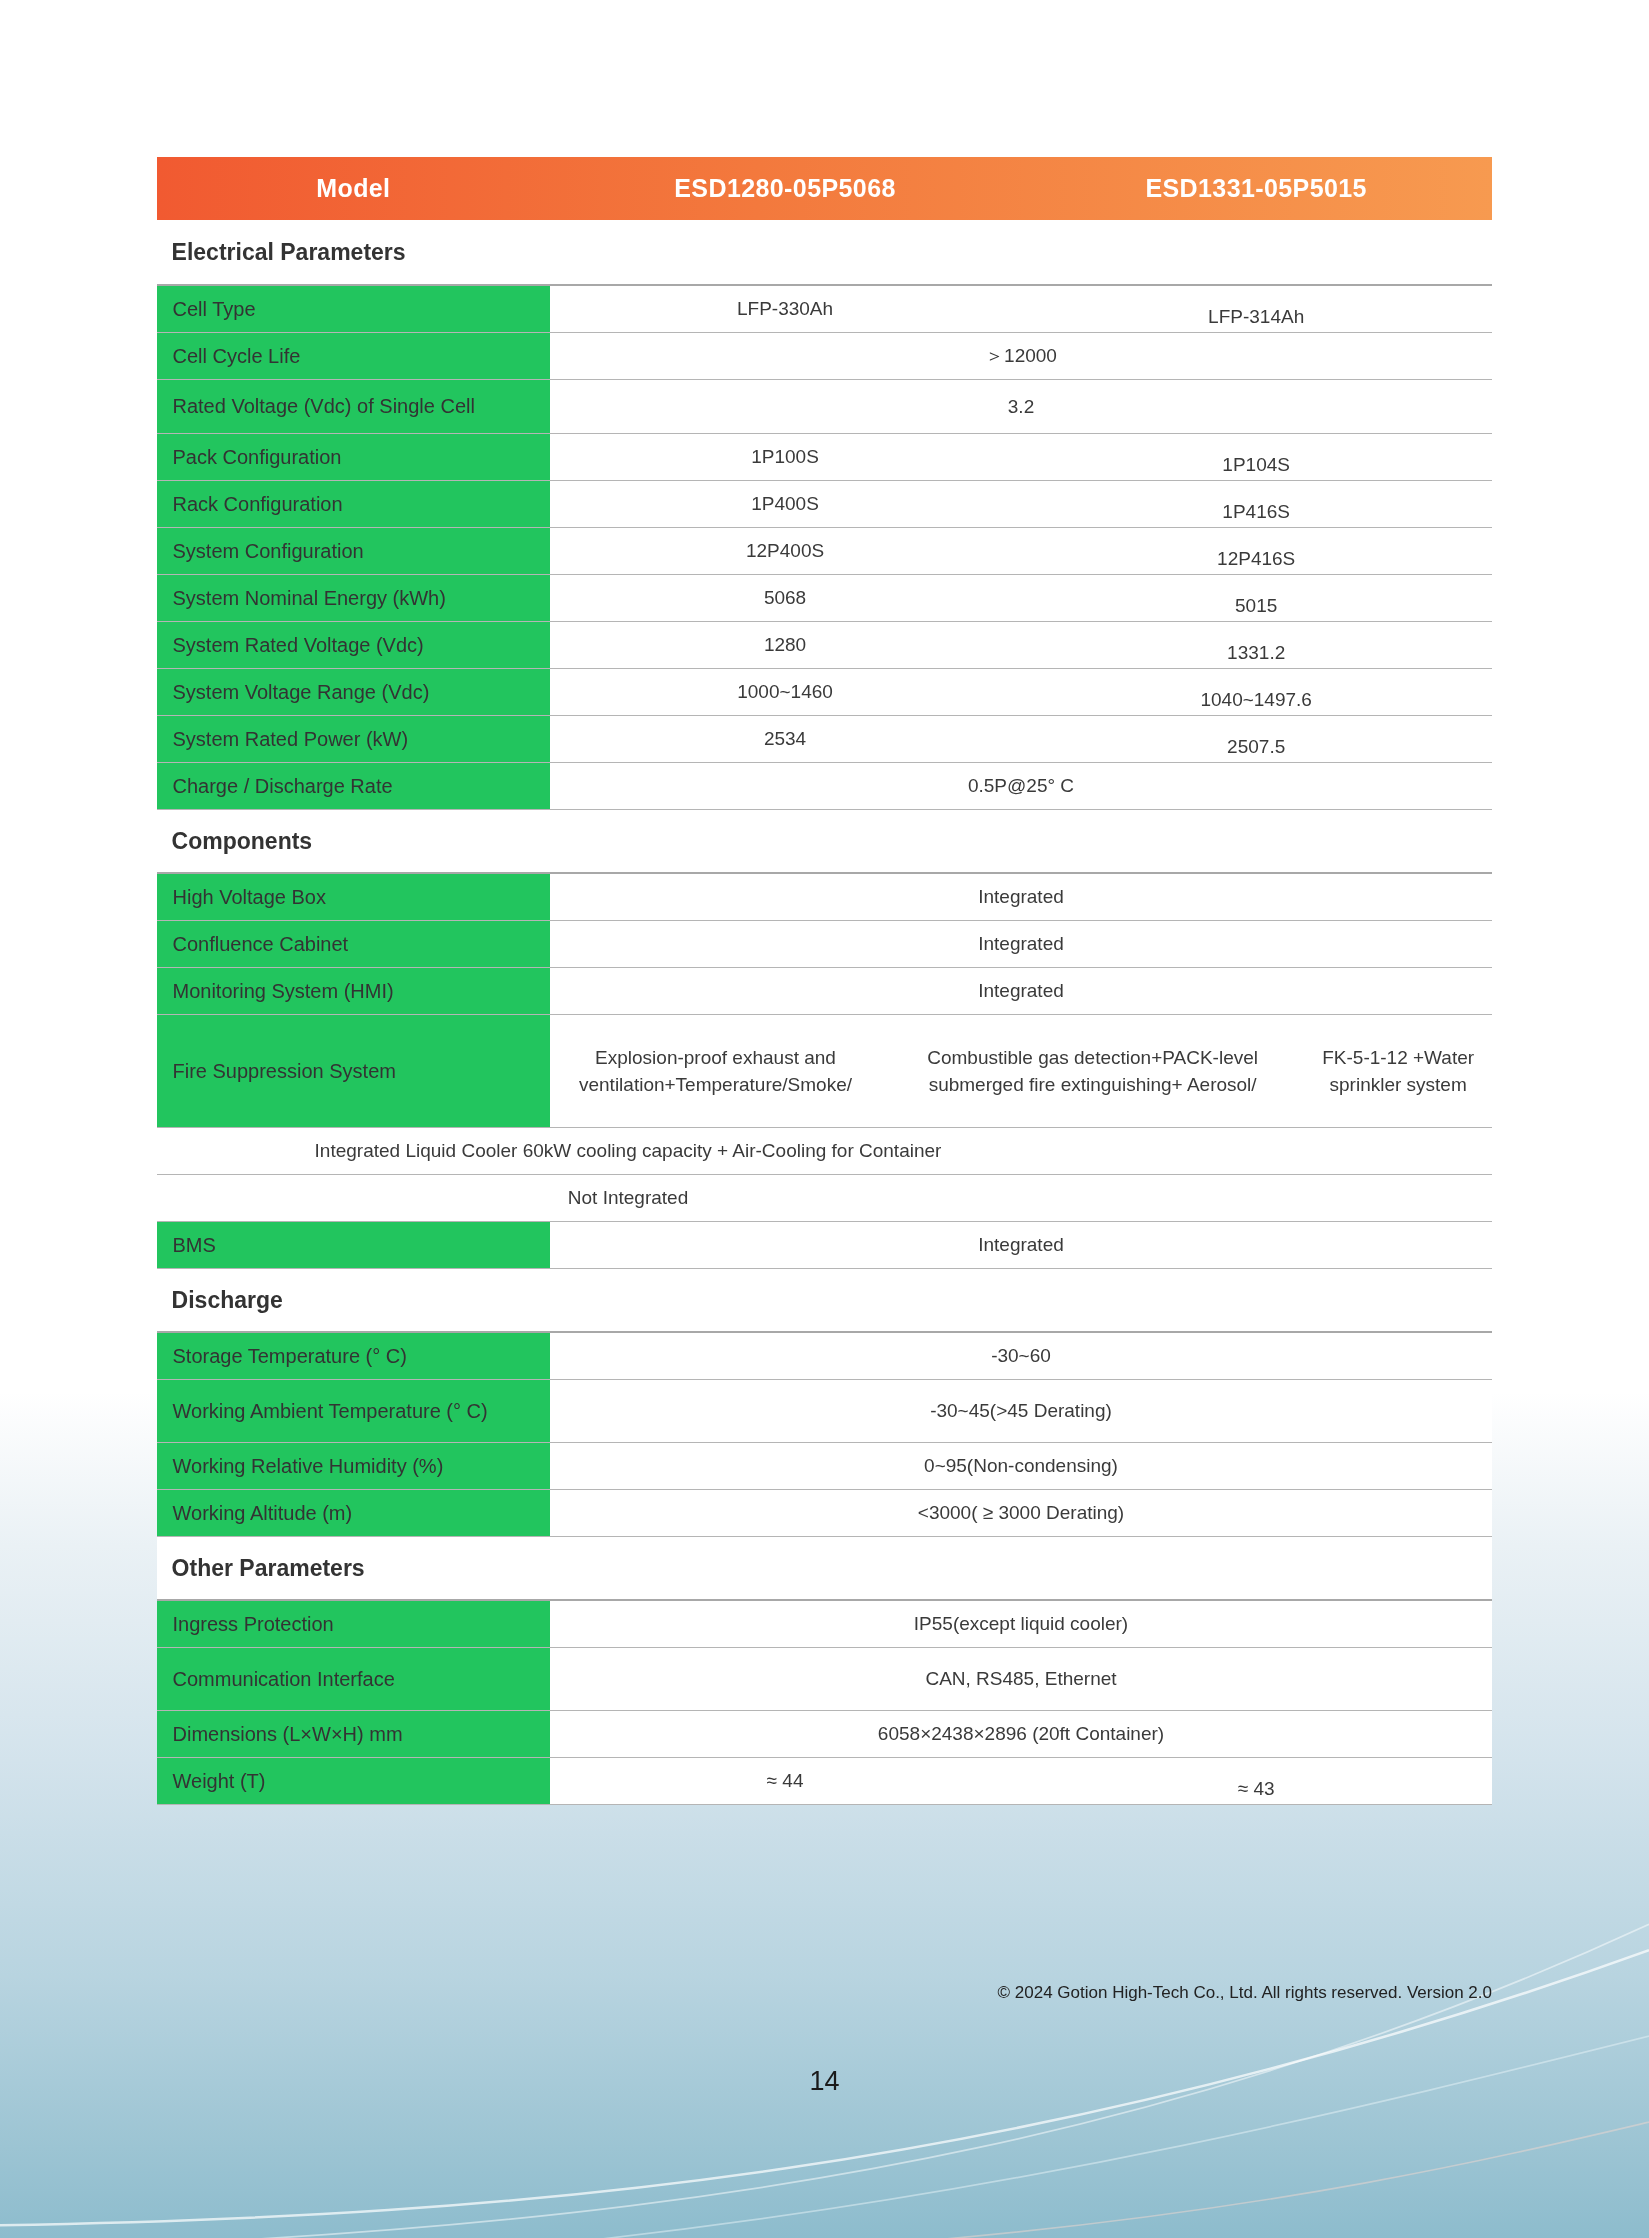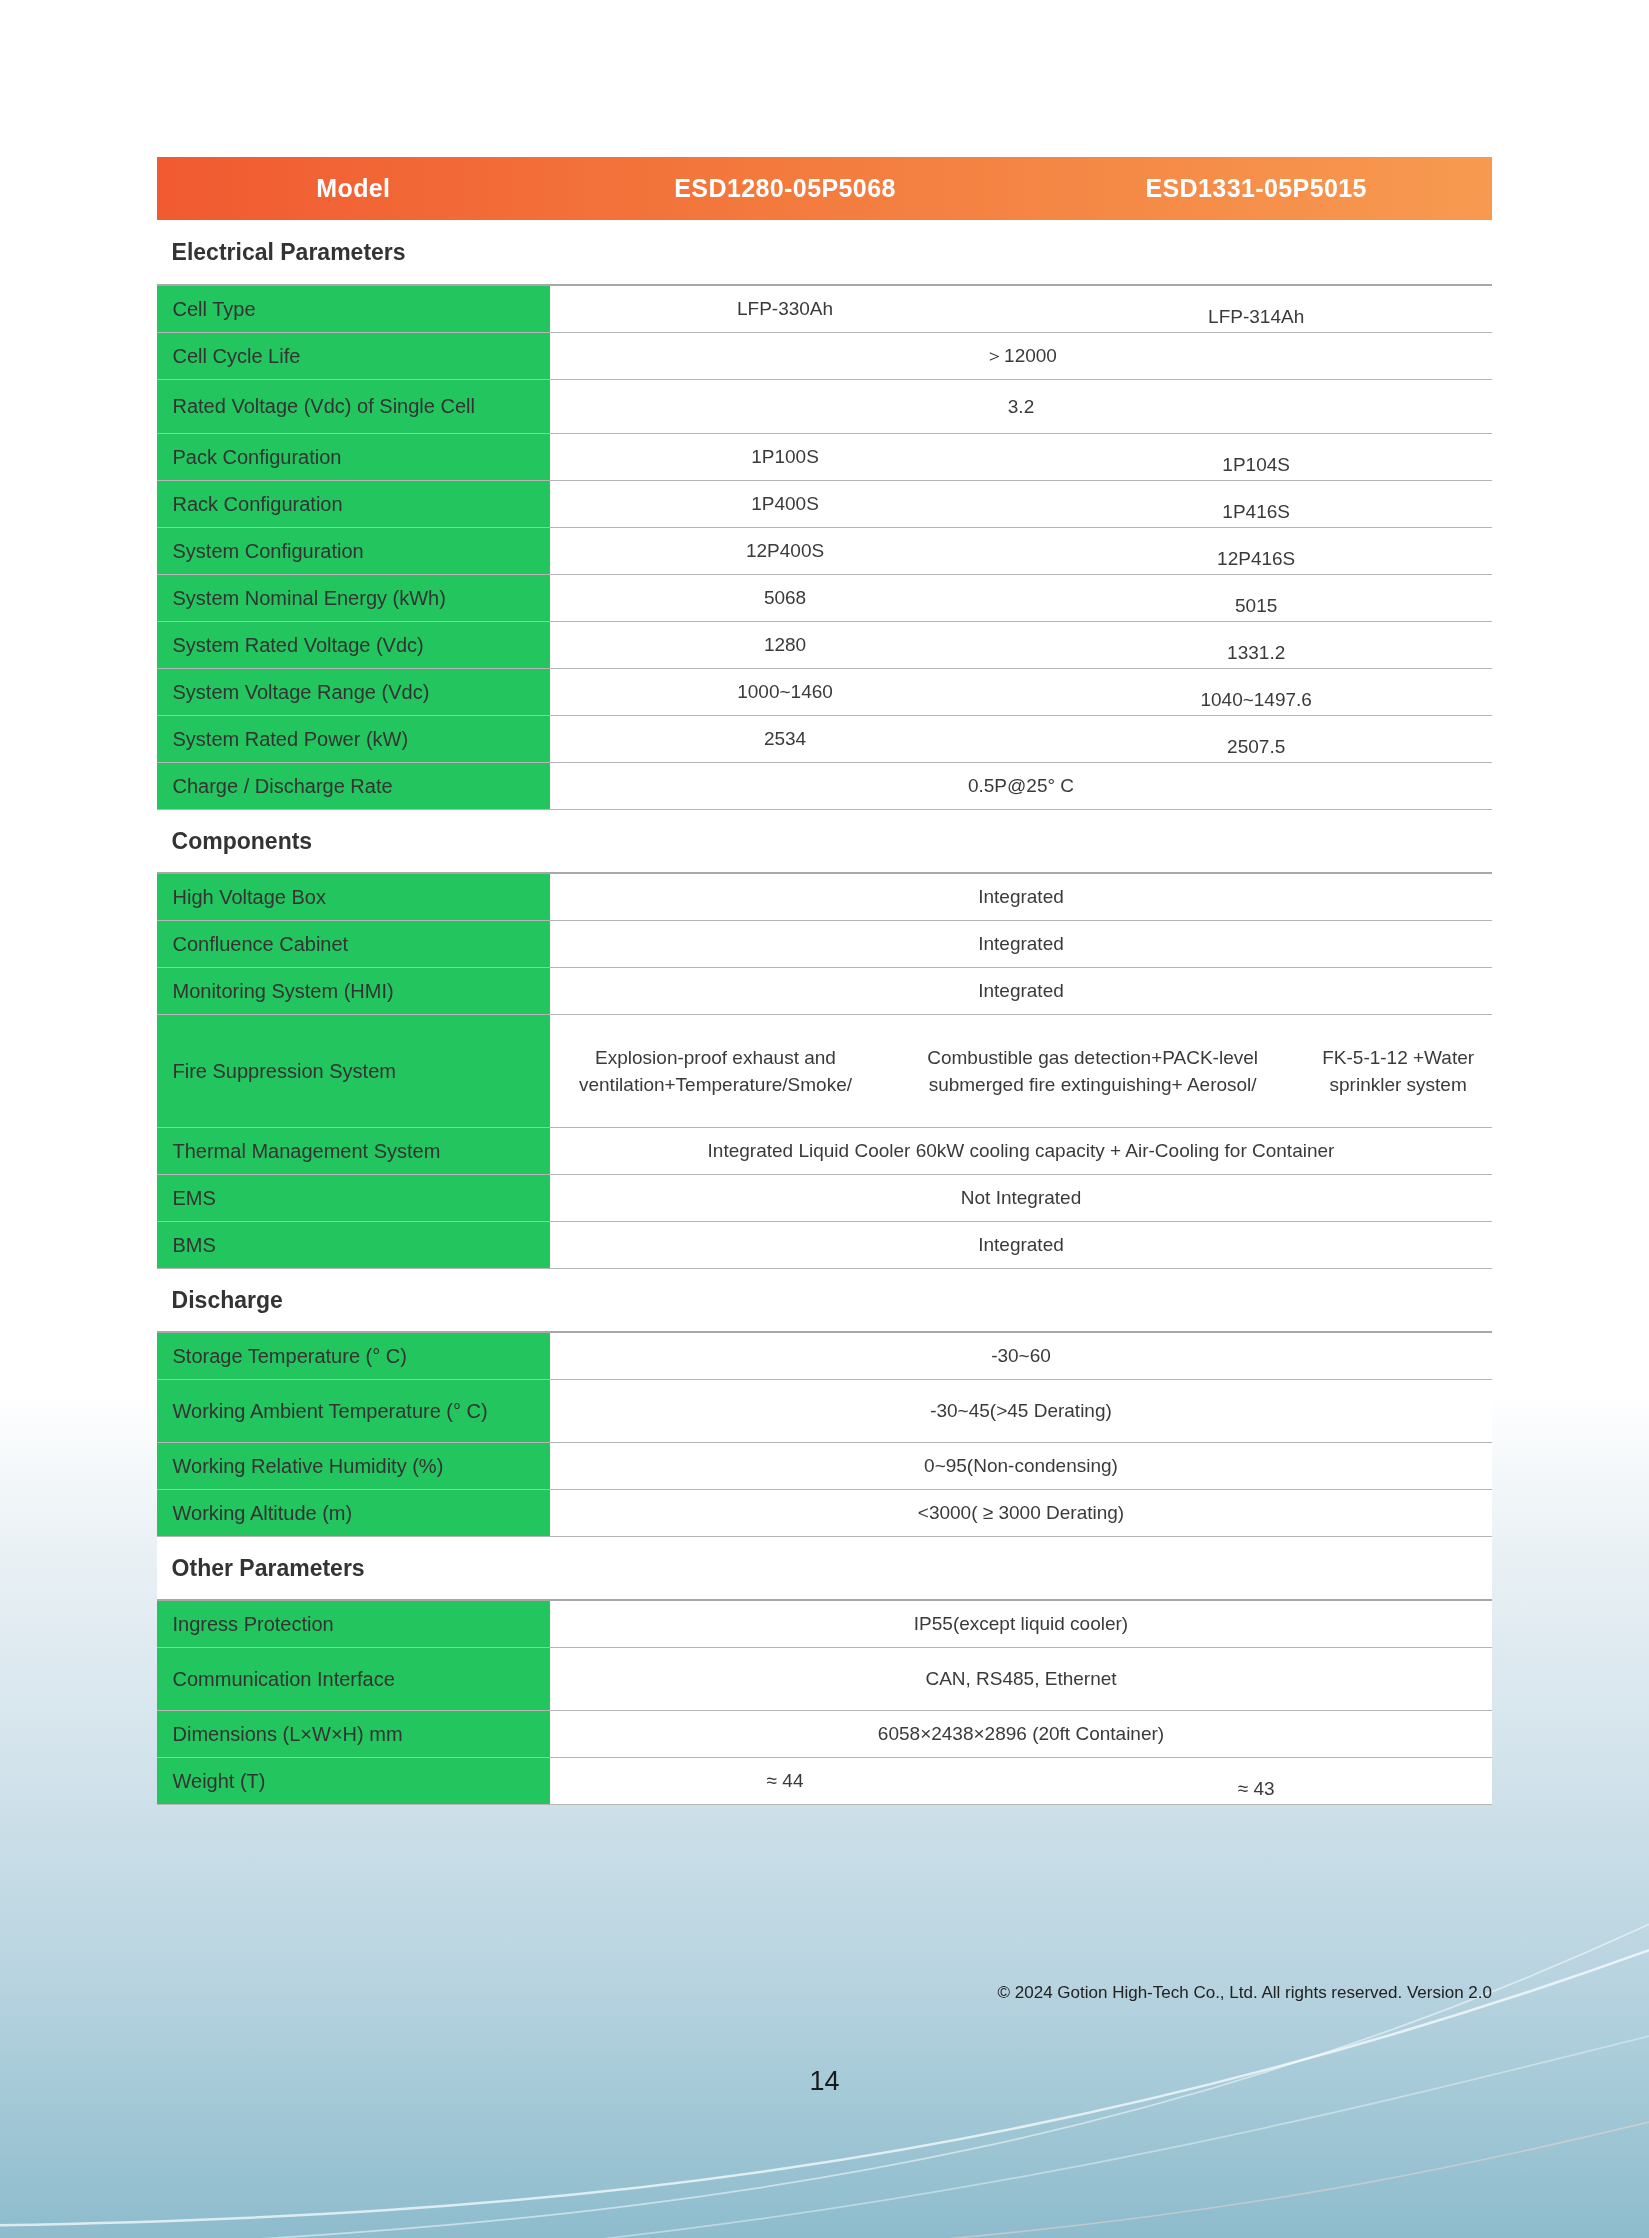--- a/index.html
+++ b/index.html
@@ -129,7 +129,6 @@
     </div>
   </div>
   <div class="row" style="height:47px">
-    <div class="lbl">Thermal Management System</div>
     <div class="v vs">Integrated Liquid Cooler 60kW cooling capacity + Air-Cooling for Container</div>
   </div>
   <div class="row" style="height:47px">

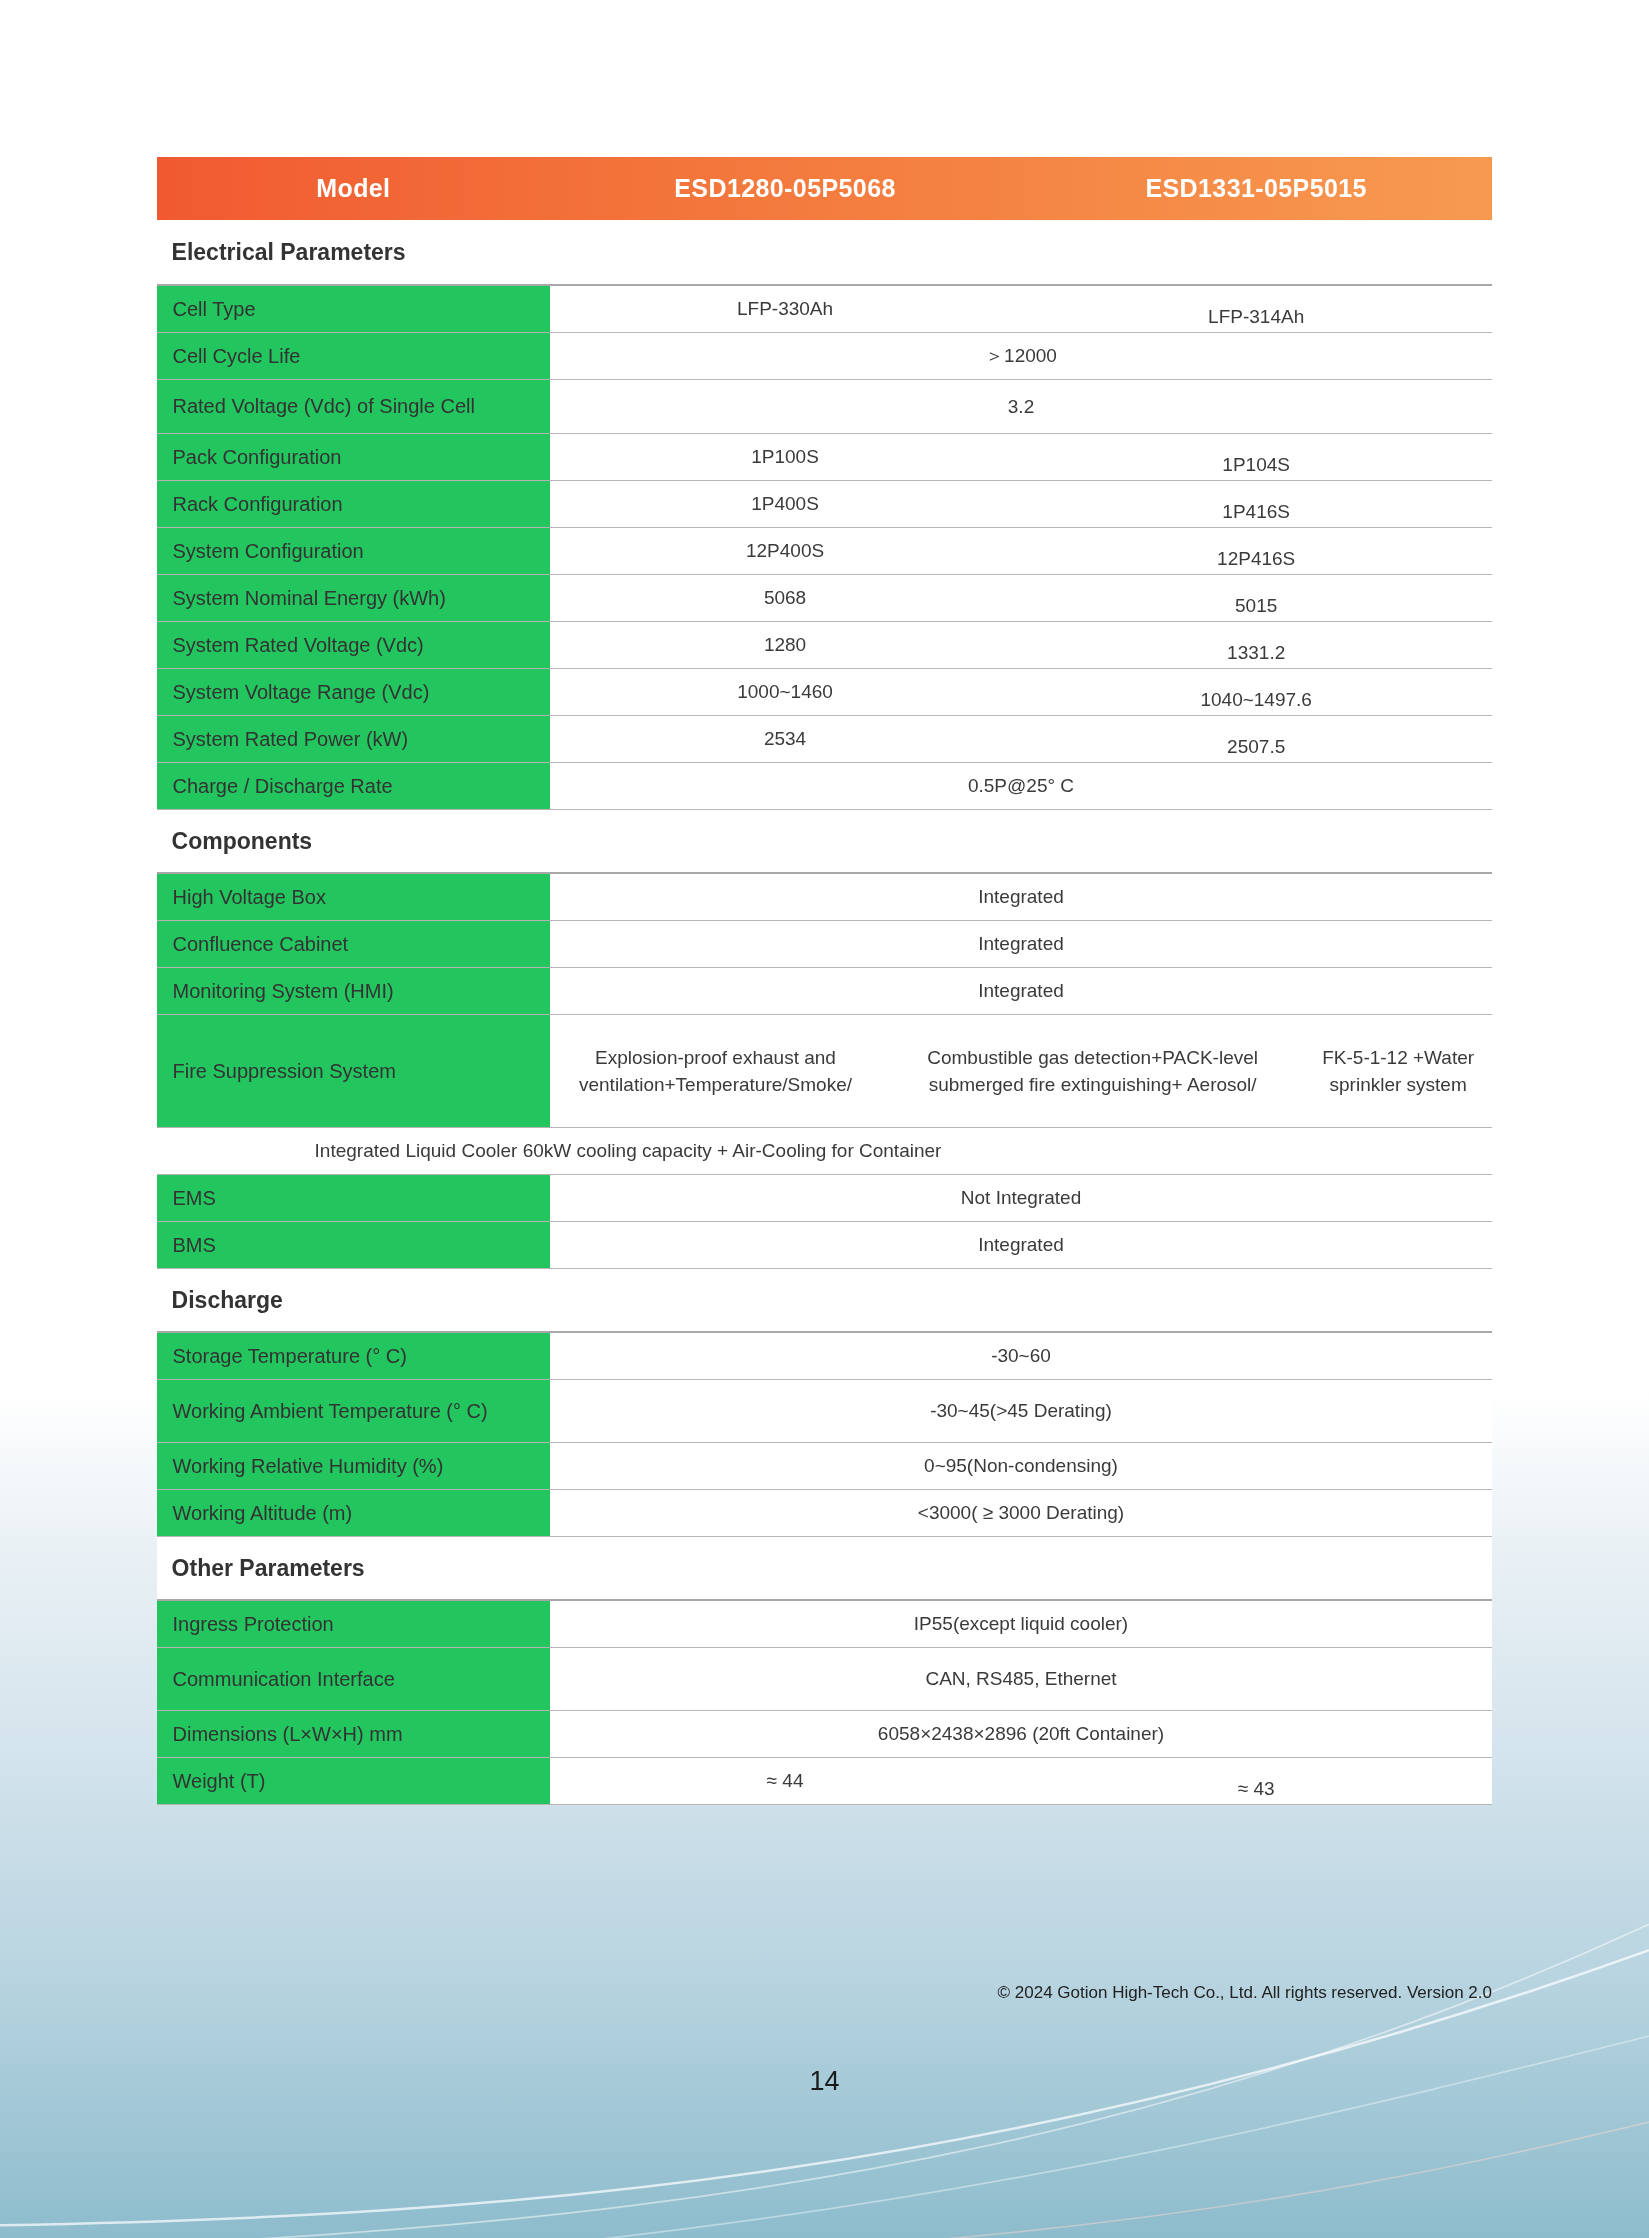--- a/index.html
+++ b/index.html
@@ -132,7 +132,6 @@
     <div class="v vs">Integrated Liquid Cooler 60kW cooling capacity + Air-Cooling for Container</div>
   </div>
   <div class="row" style="height:47px">
-    <div class="lbl">EMS</div>
     <div class="v vs">Not Integrated</div>
   </div>
   <div class="row" style="height:47px">

